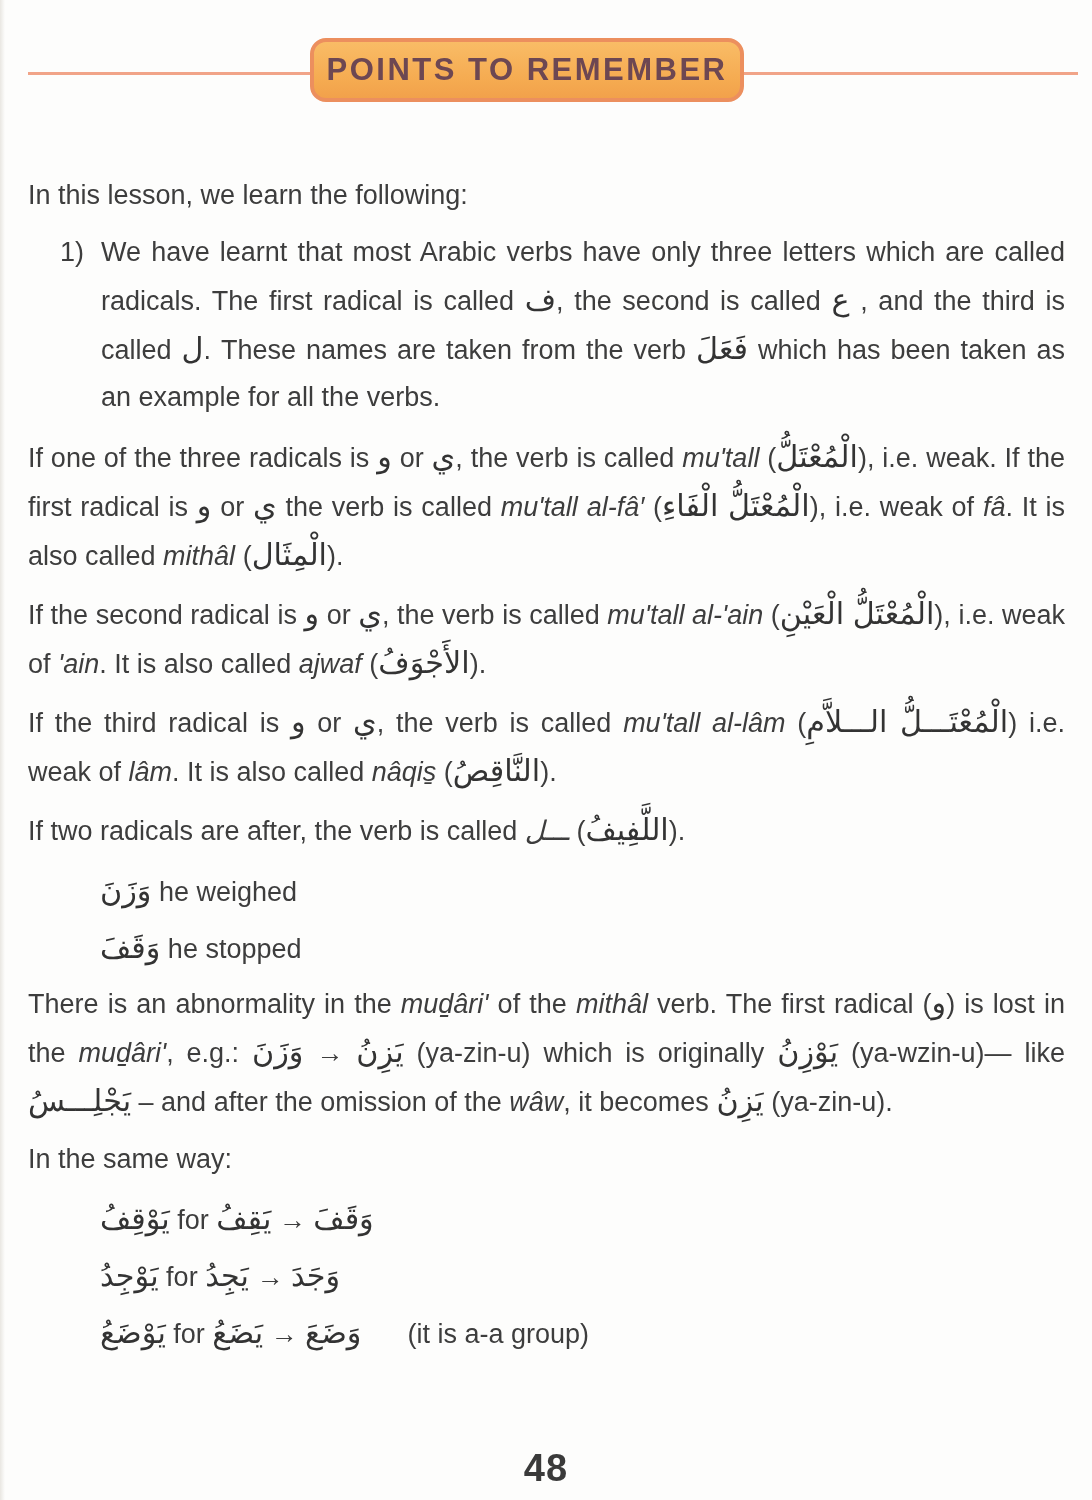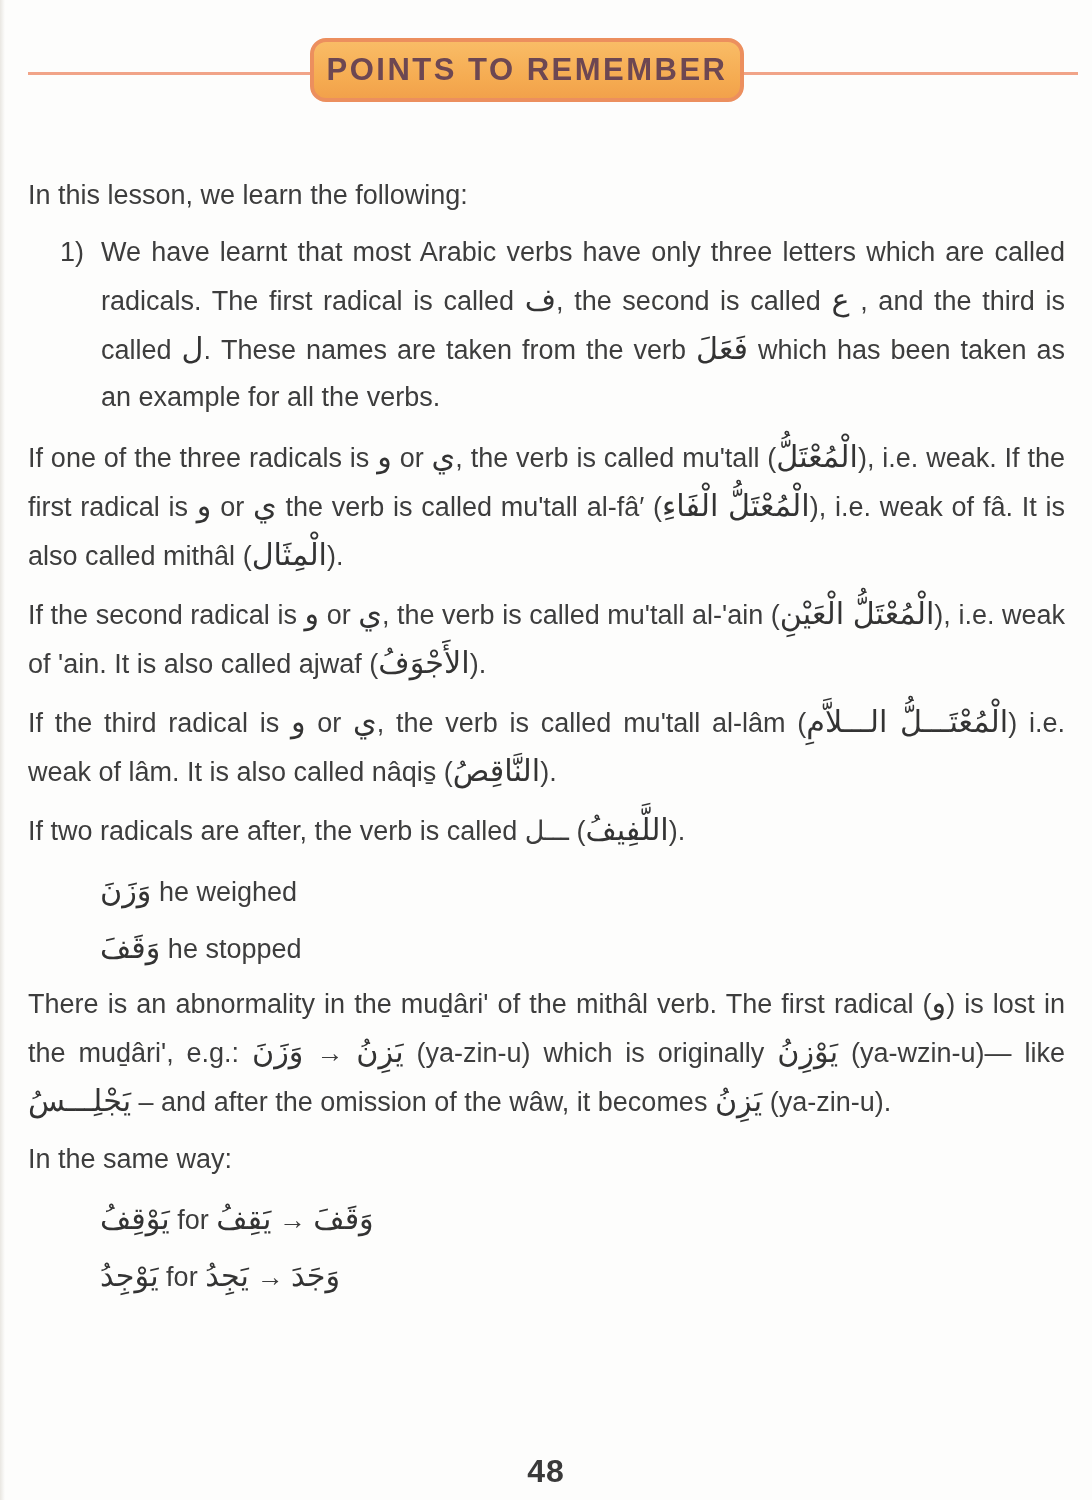--- a/index.html
+++ b/index.html
@@ -33,7 +33,7 @@
   .example{padding-left:72px;line-height:52px;margin:0 0 4px 0;}
   .ex-group-end{margin-bottom:14px;}
   .ar{direction:rtl;unicode-bidi:isolate;font-size:1.12em;color:#333;}
-  .it{}
+  .it{font-style:italic;}
   .note{margin-left:46px;}
   
   .footer{position:absolute;left:0;bottom:10px;width:100%;text-align:center;}

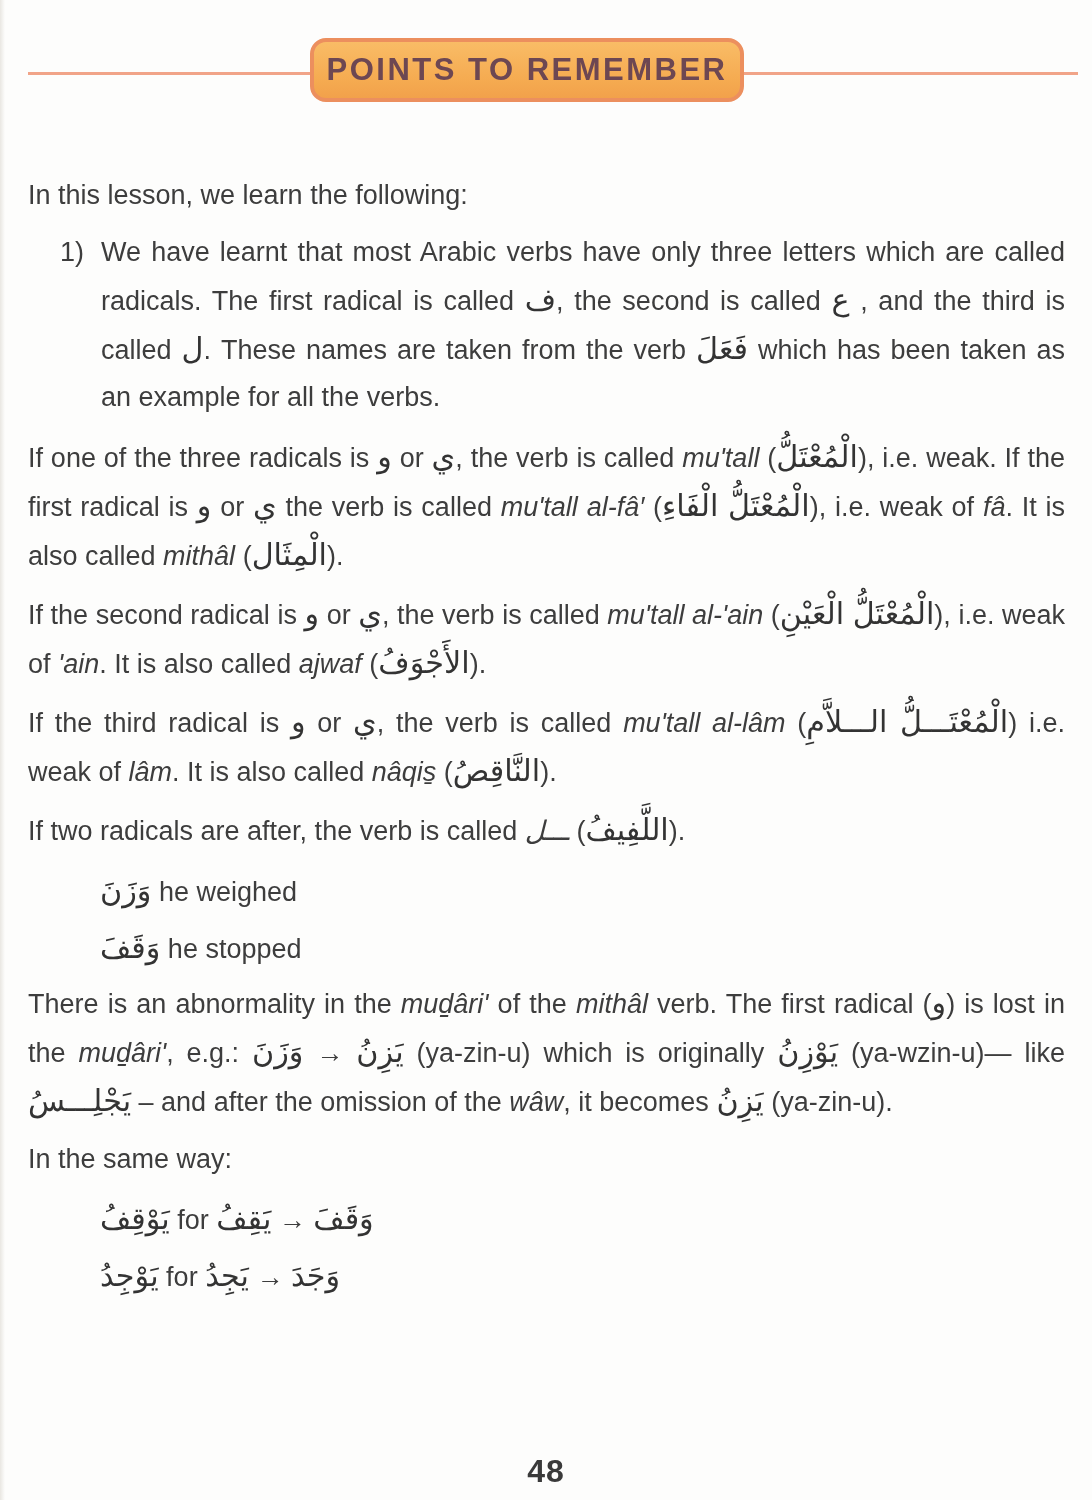--- a/index.html
+++ b/index.html
@@ -65,6 +65,7 @@
       <div class="blk para"><span>In the same way:</span></div>
       <div class="blk example"><span class="ar" dir="rtl">يَوْقِفُ</span><span> for </span><span class="ar" dir="rtl">يَقِفُ</span><span> → </span><span class="ar" dir="rtl">وَقَفَ</span></div>
       <div class="blk example"><span class="ar" dir="rtl">يَوْجِدُ</span><span> for </span><span class="ar" dir="rtl">يَجِدُ</span><span> → </span><span class="ar" dir="rtl">وَجَدَ</span></div>
+      <div class="blk example"><span class="ar" dir="rtl">يَوْضَعُ</span><span> for  </span><span class="ar" dir="rtl">يَضَعُ</span><span> → </span><span class="ar" dir="rtl">وَضَعَ</span><span class="note">(it is a-a group)</span></div>
     </div>
 
   <div class="footer">

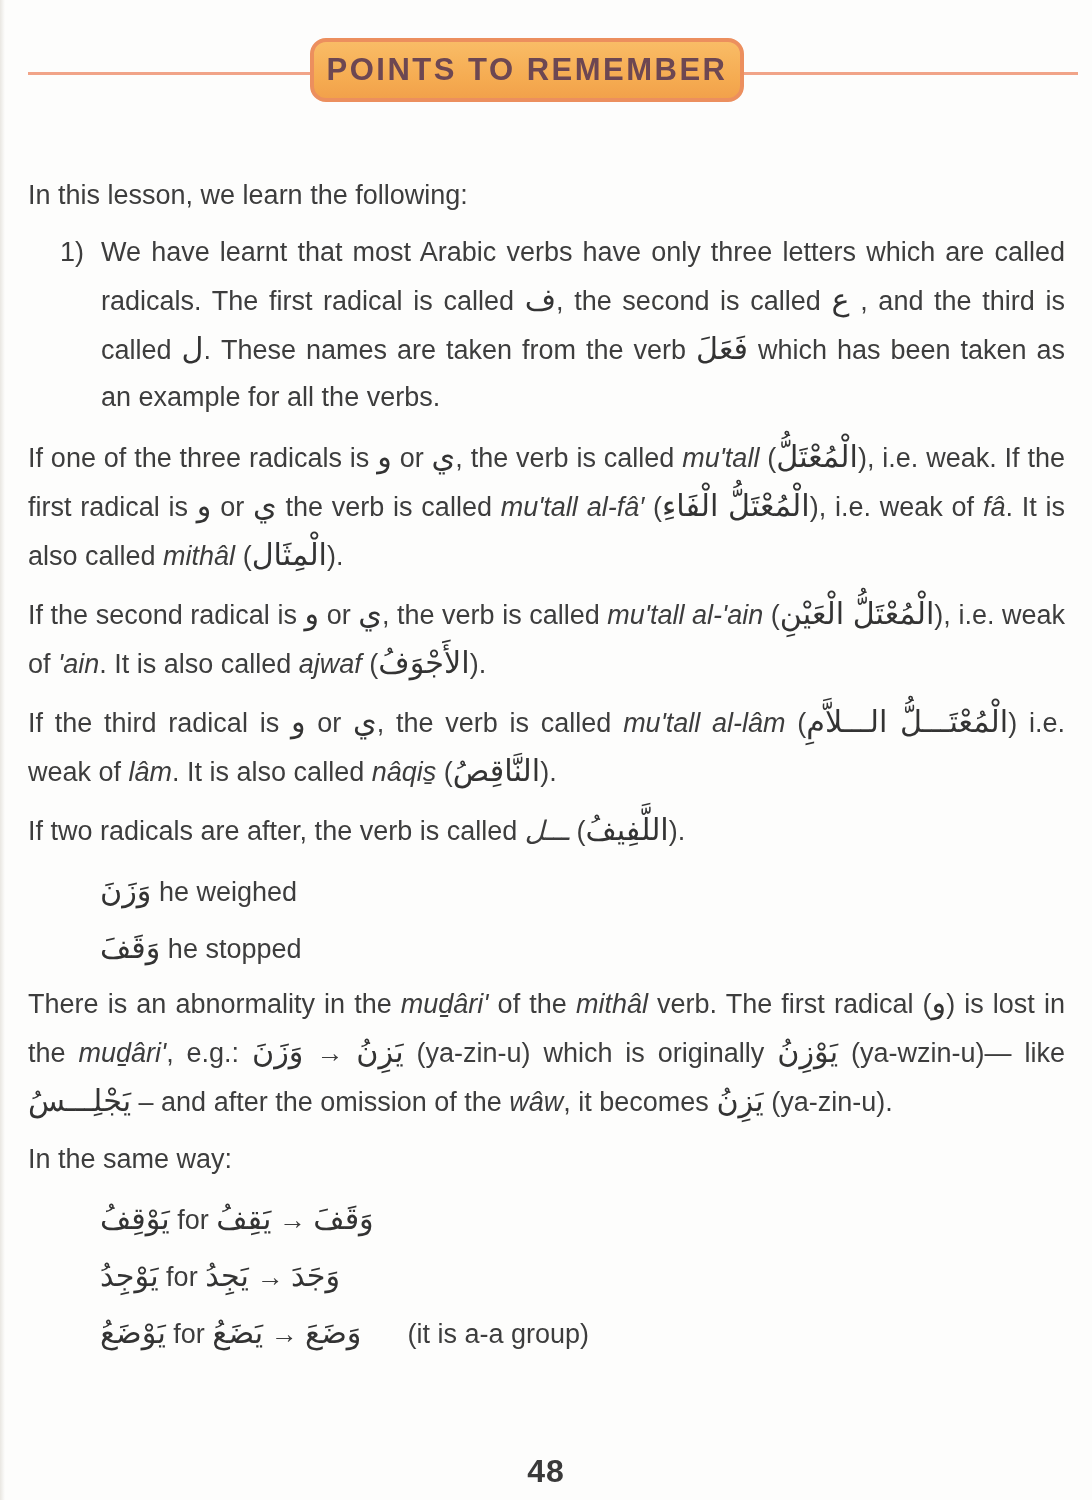--- a/index.html
+++ b/index.html
@@ -37,7 +37,7 @@
   .note{margin-left:46px;}
   
   .footer{position:absolute;left:0;bottom:10px;width:100%;text-align:center;}
-  .footer .pn{font-size:32px;font-weight:bold;letter-spacing:1px;color:#3a3a3a;}
+  .footer .pn{font-size:38px;font-weight:bold;letter-spacing:1px;color:#3a3a3a;}
 </style>
 </head>
 <body>

